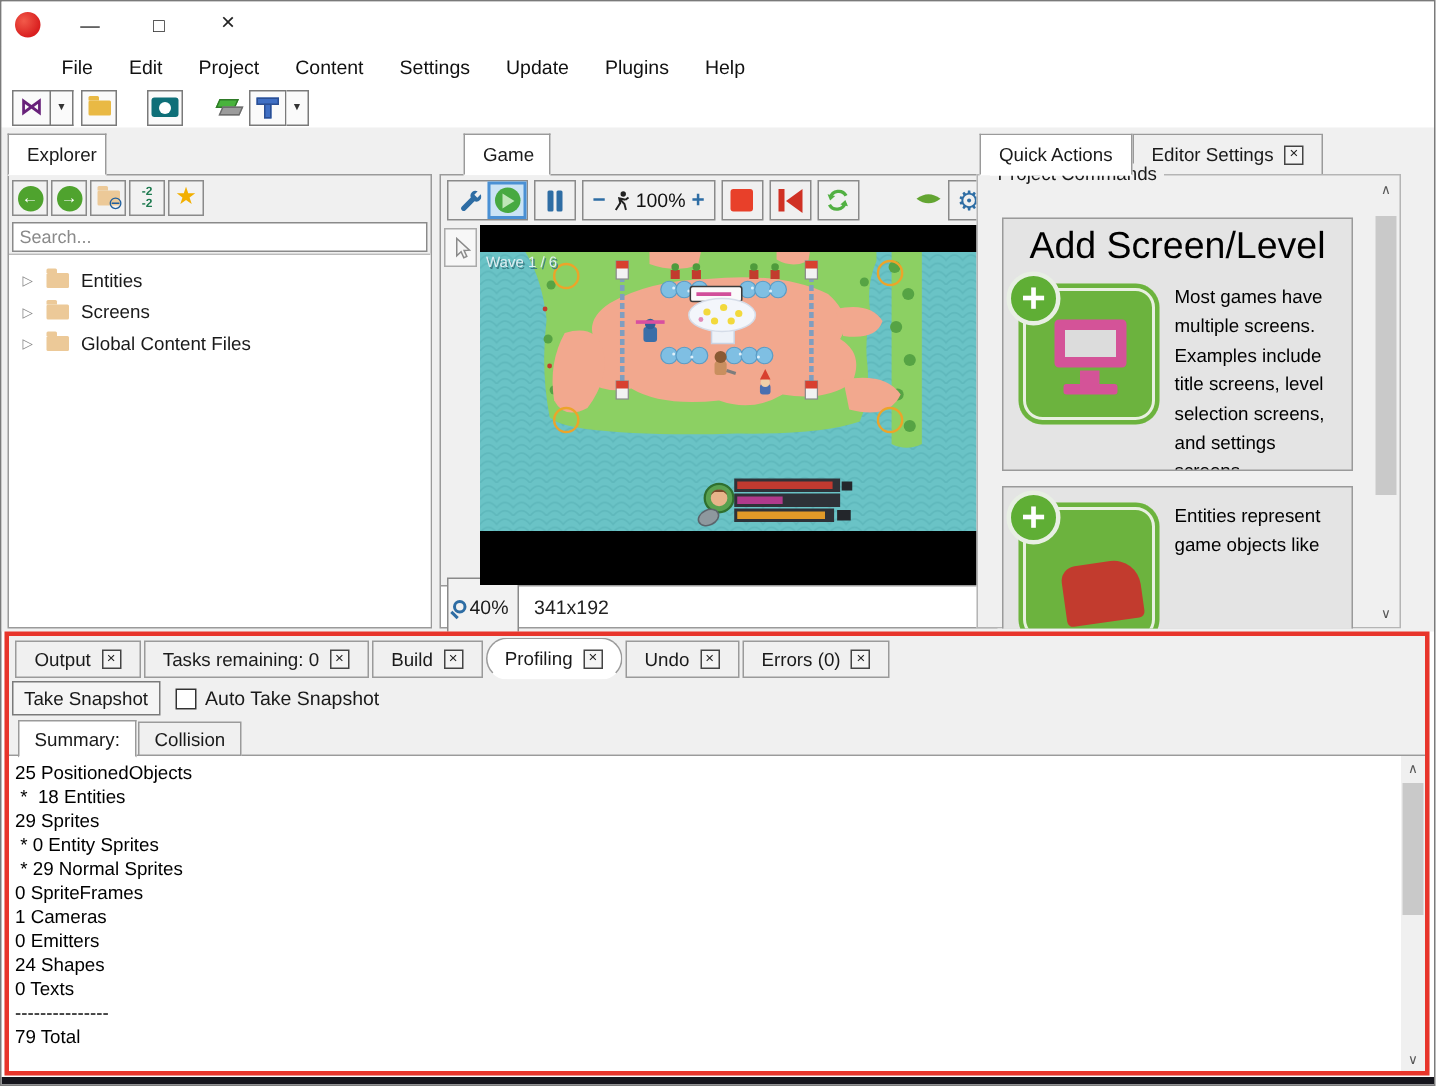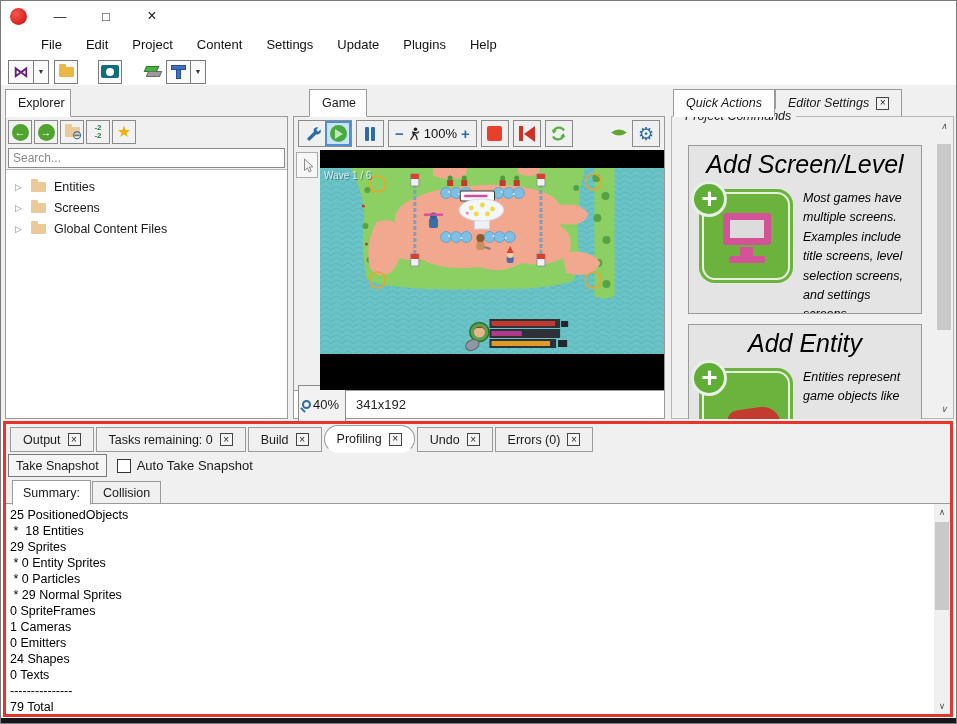--- a/index.html
+++ b/index.html
@@ -92,7 +92,7 @@
   .status-res { font-size:13px; color:#222; }
 
   
-  .rightpanel { position:absolute; left:668px; top:4px; width:285px; height:330px; overflow:hidden;font-style:italic; }
+  .rightpanel { position:absolute; left:648px; top:4px; width:285px; height:330px; overflow:hidden; }
   .rp-tabs { position:absolute; left:4px; top:0; display:flex; }
   .groupbox { position:absolute; left:2px; top:27px; right:0; bottom:0; border:1px solid #b5b5b5; background:#f0f0f0; }
   .gb-label { position:absolute; left:8px; top:-8px; background:#f0f0f0; padding:0 5px; font-size:12.5px; }

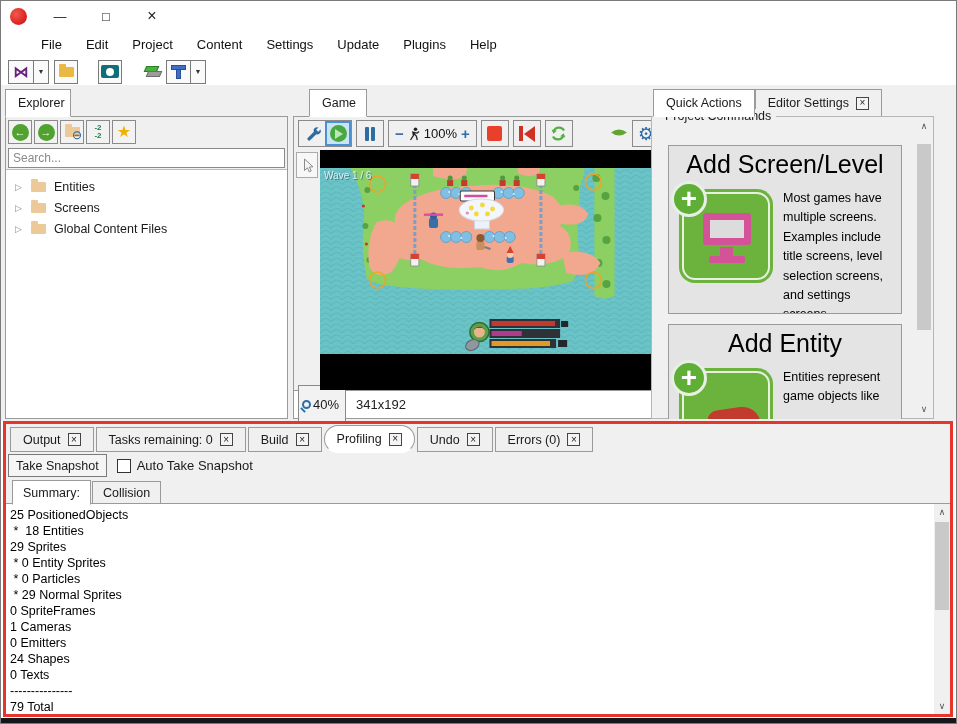--- a/index.html
+++ b/index.html
@@ -489,7 +489,6 @@
       </div>
 
       <div class="card" style="top:207px; height:170px;">
-        <div class="card-title">Add Entity</div>
         <div class="card-body">
           <div class="big-icon">
             <div class="entity-blob"></div>

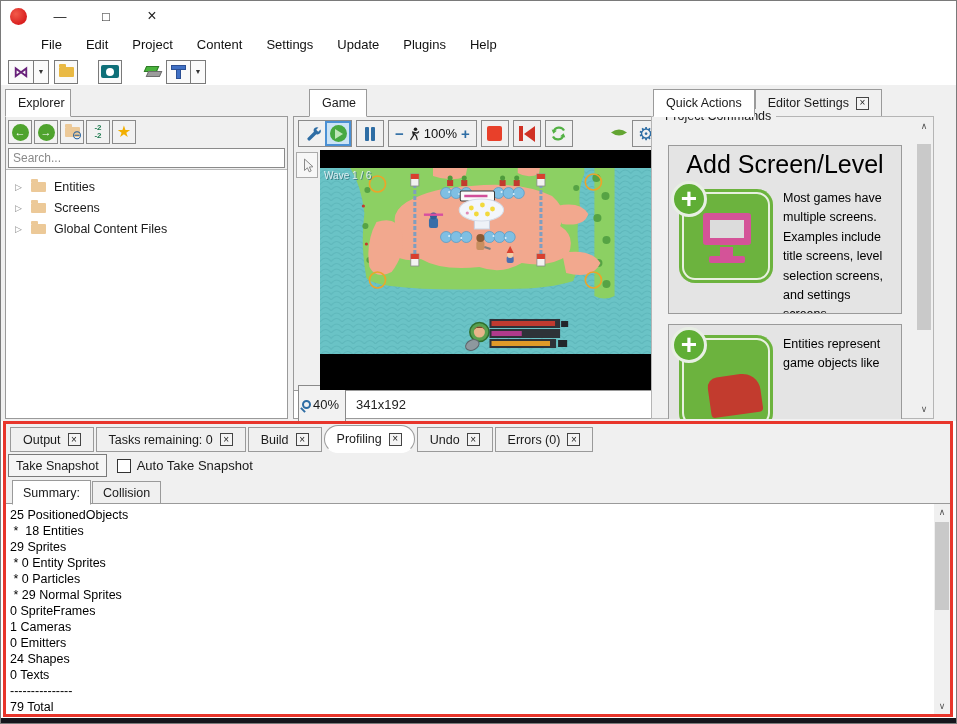--- a/index.html
+++ b/index.html
@@ -553,7 +553,6 @@
     <div class="pline"> *  18 Entities</div>
     <div class="pline">29 Sprites</div>
     <div class="pline"> * 0 Entity Sprites</div>
-    <div class="pline"> * 0 Particles</div>
     <div class="pline"> * 29 Normal Sprites</div>
     <div class="pline">0 SpriteFrames</div>
     <div class="pline">1 Cameras</div>

